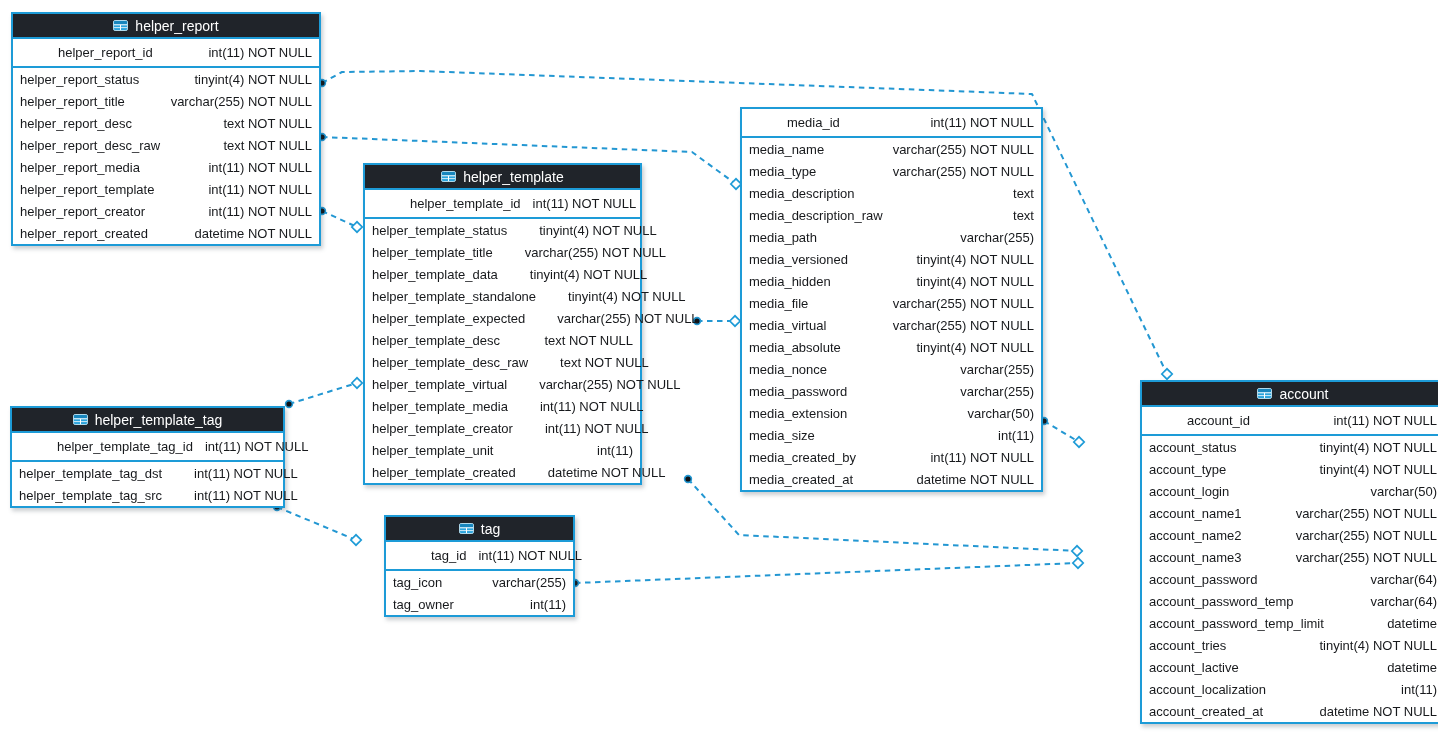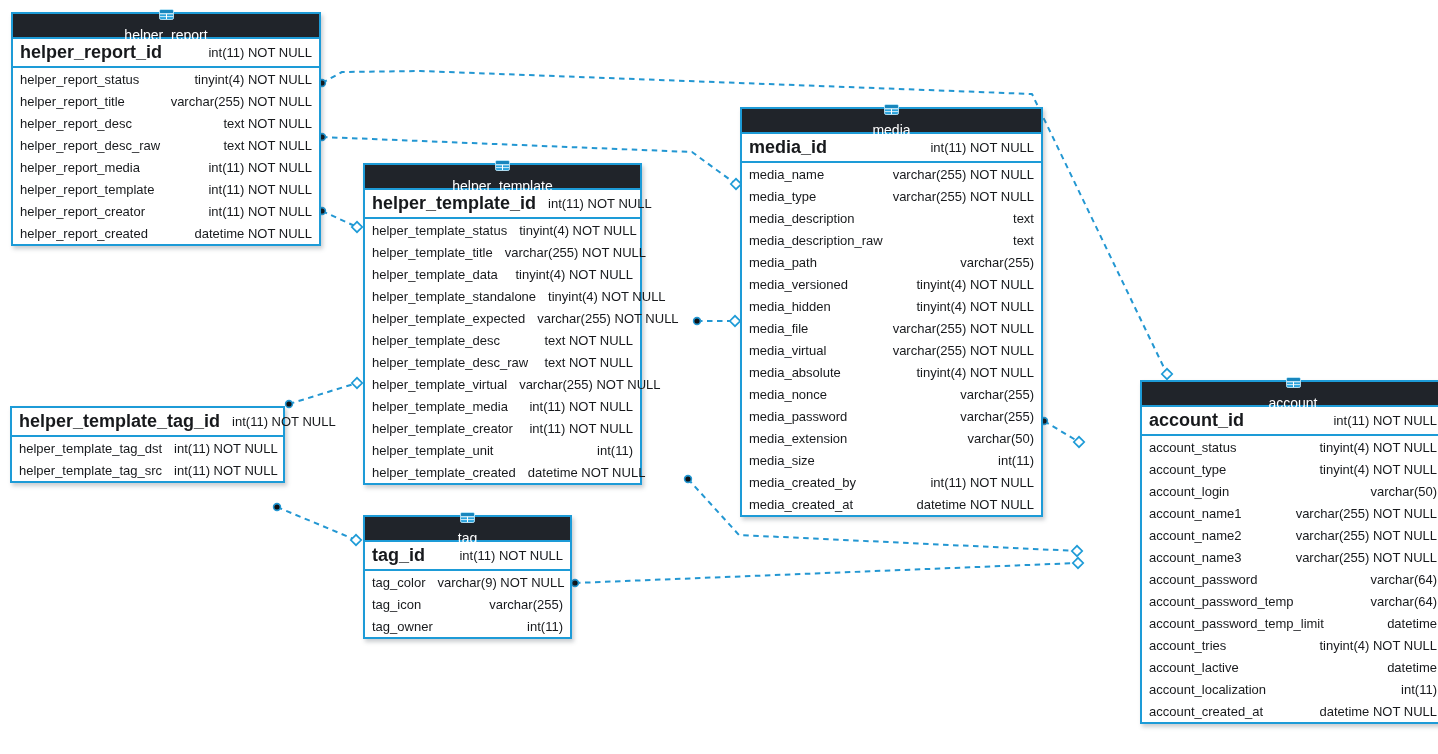--- a/index.html
+++ b/index.html
@@ -34,7 +34,6 @@
     font-size:14px;
     border-bottom:2px solid var(--accent);
     cursor:move;
-    flex-direction:column;
   }
   .ticon{display:inline-flex;align-items:center;}
   .row{

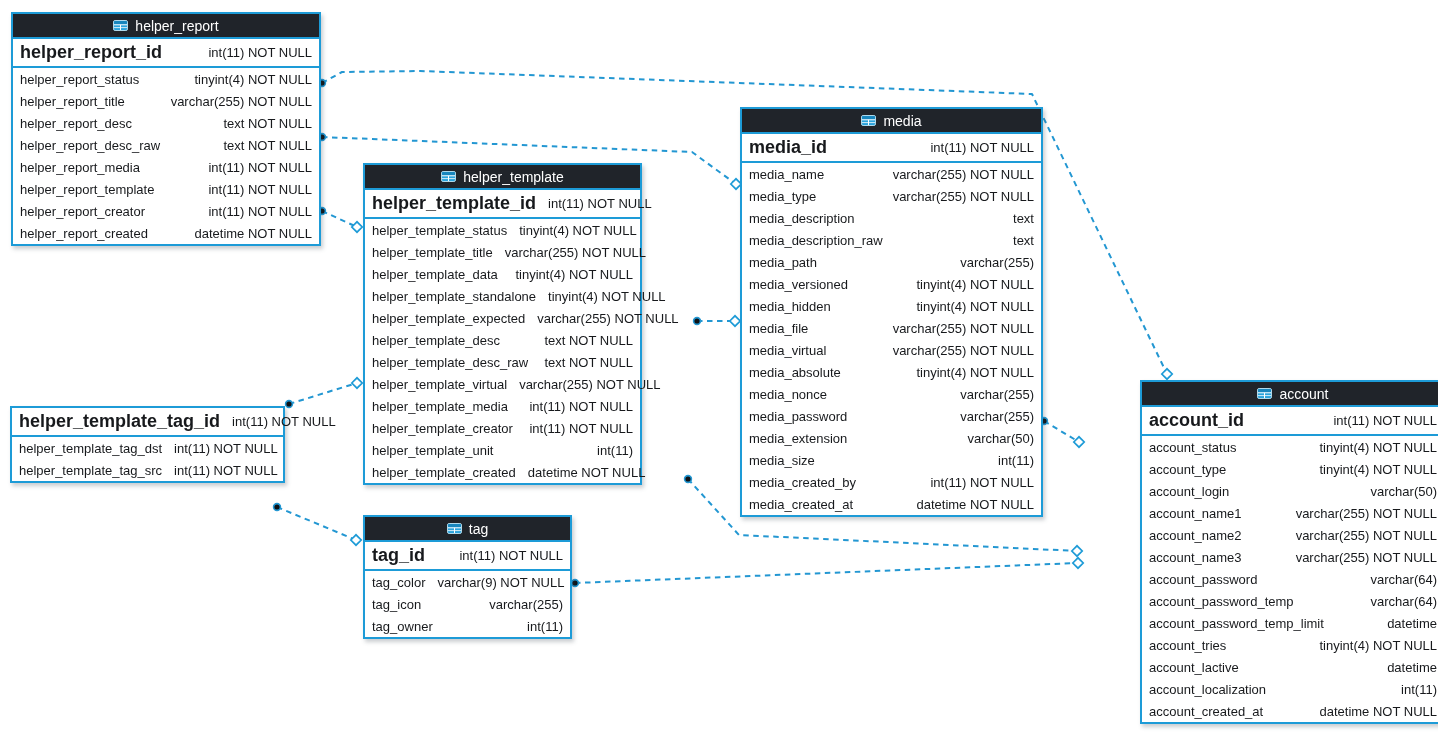--- a/index.html
+++ b/index.html
@@ -45,7 +45,7 @@
     white-space:nowrap;
   }
   .pkrow{height:27px;border-bottom:2px solid var(--accent);}
-  .pkrow .fname{font-weight:bold;font-size:18px;}
+  .pkrow .fname{font-weight:normal;font-size:13px;margin-left:38px;}
   .colrow{height:22px;}
   .fname{white-space:nowrap;}
   .ftype{white-space:nowrap;margin-left:12px;}

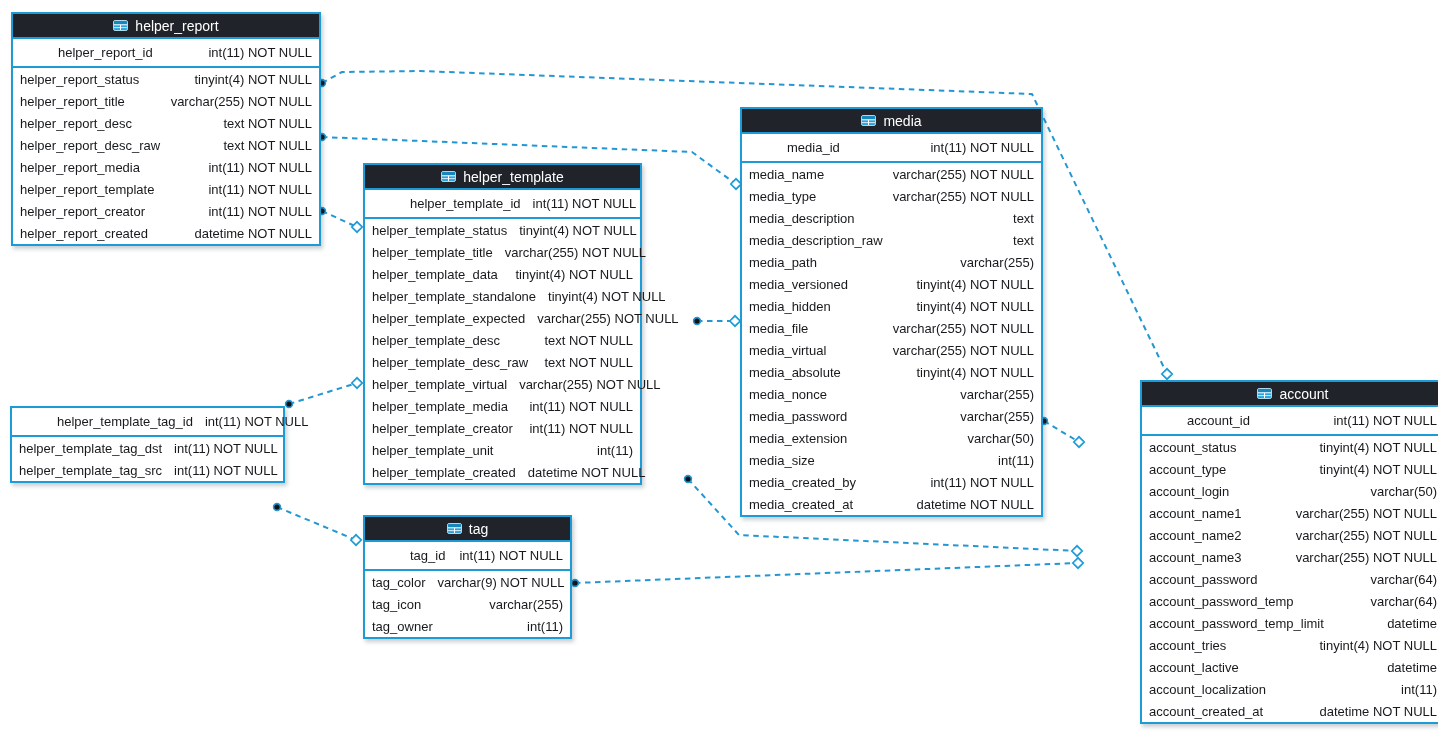--- a/index.html
+++ b/index.html
@@ -46,7 +46,7 @@
   }
   .pkrow{height:27px;border-bottom:2px solid var(--accent);}
   .pkrow .fname{font-weight:normal;font-size:13px;margin-left:38px;}
-  .colrow{height:22px;}
+  .colrow{height:22px;gap:20px;}
   .fname{white-space:nowrap;}
   .ftype{white-space:nowrap;margin-left:12px;}
 </style>

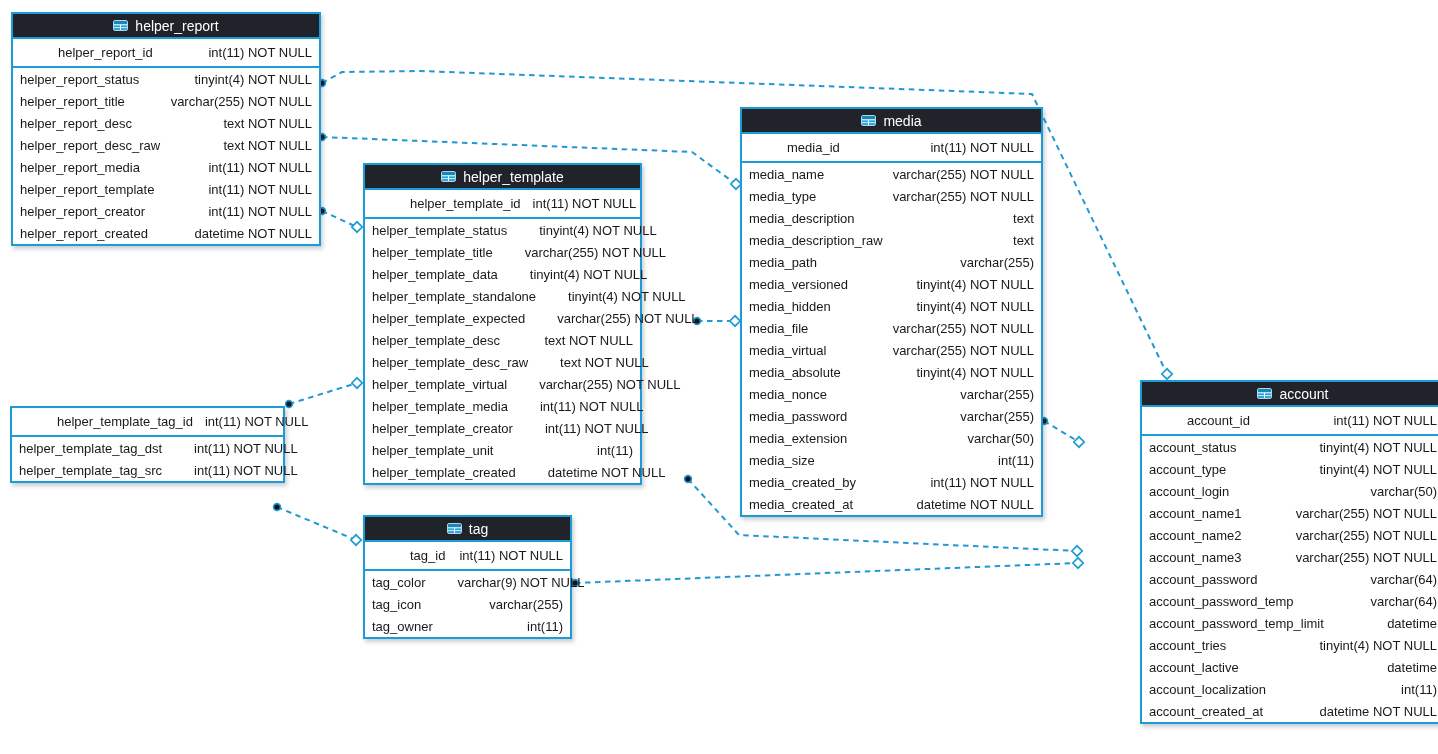--- a/index.html
+++ b/index.html
@@ -263,18 +263,6 @@
         </div>
       </div>
       <div class="db-table" style="left: 740px; top: 107px; width: 303px;">
-        <div class="thead">
-          <span class="ticon">
-            <svg width="15" height="11" viewBox="0 0 15 11">
-              <rect x="0.5" y="0.5" width="14" height="10" rx="1.6" fill="#2aa3dc" stroke="#bfe6f7" stroke-width="0.9"></rect>
-              <rect x="1" y="1" width="13" height="3.2" rx="1" fill="#1886bd"></rect>
-              <line x1="1" y1="4.8" x2="14" y2="4.8" stroke="#ffffff" stroke-width="1"></line>
-              <line x1="7.5" y1="4.8" x2="7.5" y2="10" stroke="#ffffff" stroke-width="1"></line>
-              <line x1="1" y1="7.6" x2="14" y2="7.6" stroke="#ffffff" stroke-width="0.8"></line>
-            </svg>
-          </span>
-          <span>media</span>
-        </div>
         <div class="row pkrow">
           <span class="fname">media_id</span>
           <span class="ftype">int(11) NOT NULL</span>

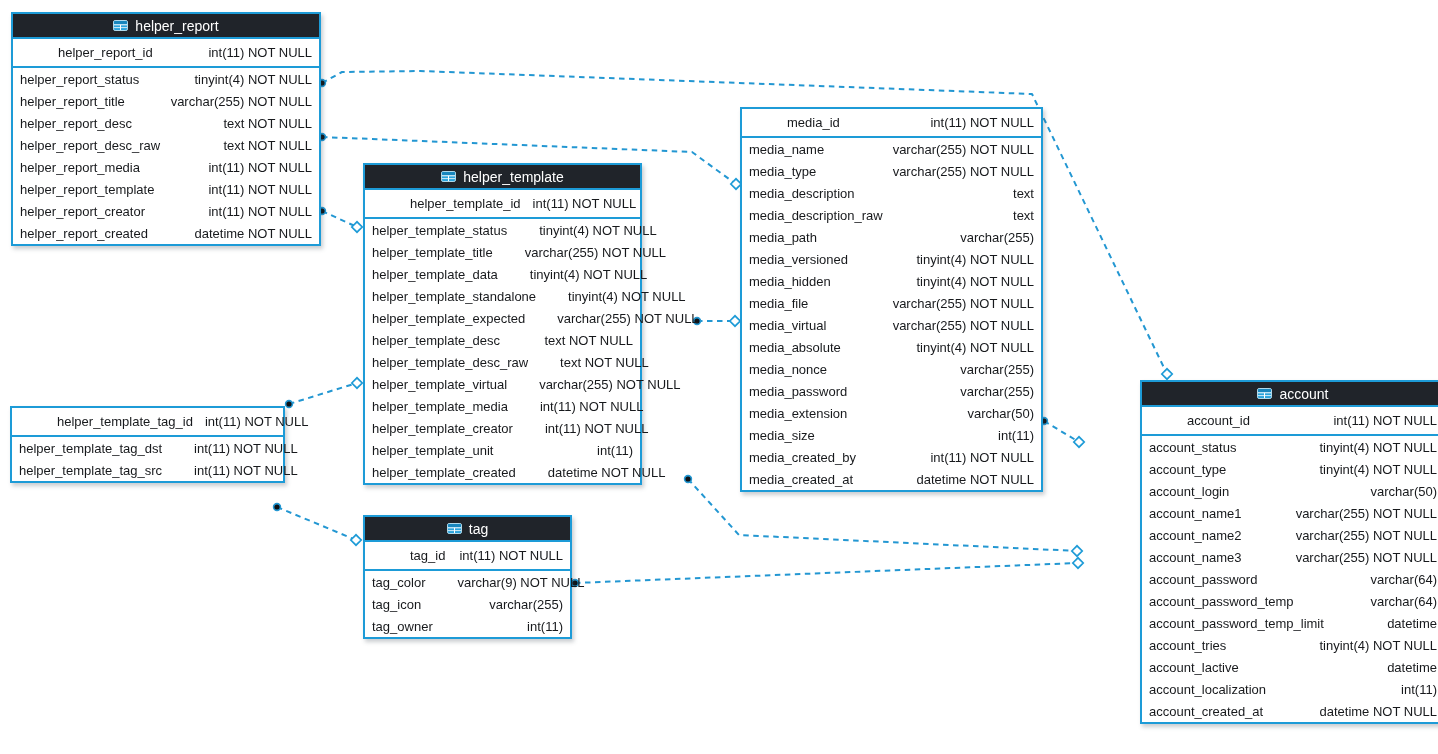--- a/index.html
+++ b/index.html
@@ -219,6 +219,18 @@
         </div>
       </div>
       <div class="db-table" style="left: 10px; top: 406px; width: 275px;">
+        <div class="thead">
+          <span class="ticon">
+            <svg width="15" height="11" viewBox="0 0 15 11">
+              <rect x="0.5" y="0.5" width="14" height="10" rx="1.6" fill="#2aa3dc" stroke="#bfe6f7" stroke-width="0.9"></rect>
+              <rect x="1" y="1" width="13" height="3.2" rx="1" fill="#1886bd"></rect>
+              <line x1="1" y1="4.8" x2="14" y2="4.8" stroke="#ffffff" stroke-width="1"></line>
+              <line x1="7.5" y1="4.8" x2="7.5" y2="10" stroke="#ffffff" stroke-width="1"></line>
+              <line x1="1" y1="7.6" x2="14" y2="7.6" stroke="#ffffff" stroke-width="0.8"></line>
+            </svg>
+          </span>
+          <span>helper_template_tag</span>
+        </div>
         <div class="row pkrow">
           <span class="fname">helper_template_tag_id</span>
           <span class="ftype">int(11) NOT NULL</span>

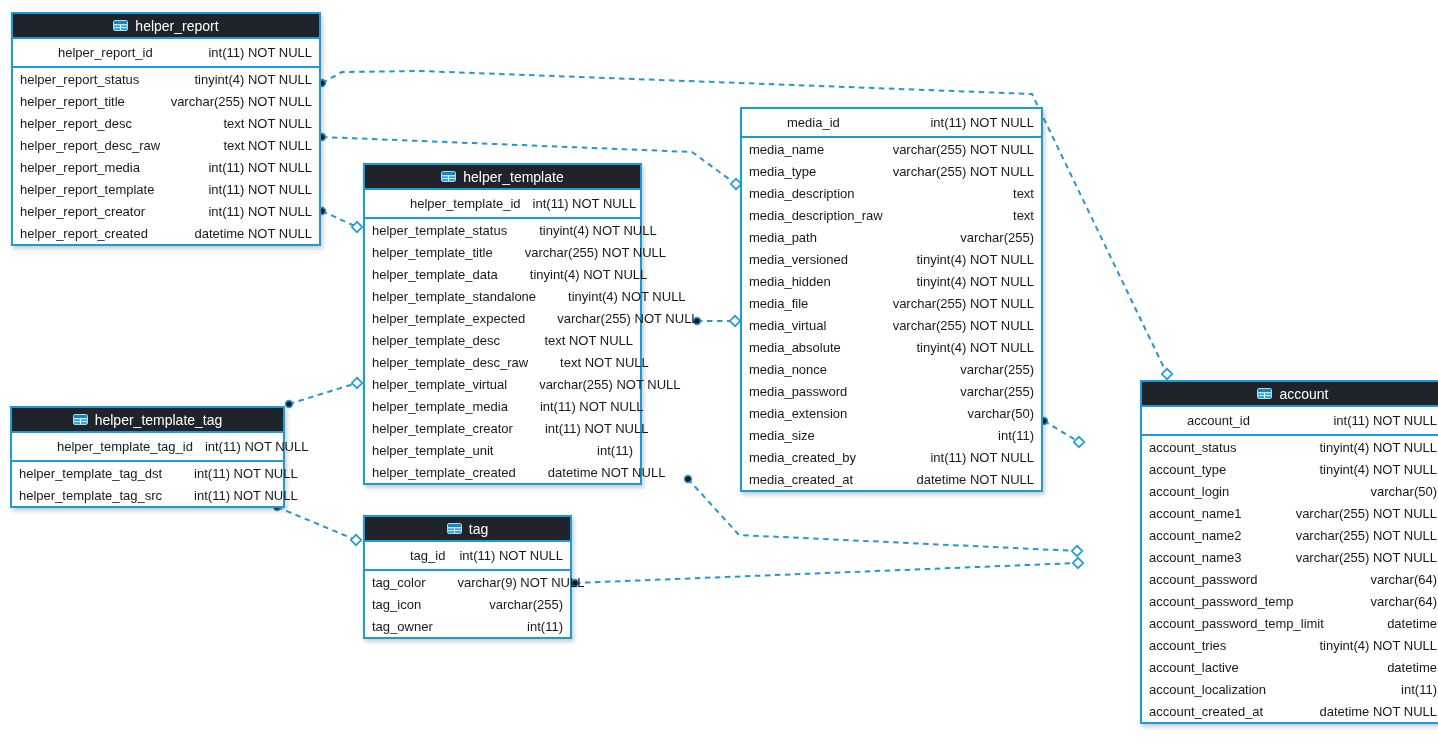--- a/index.html
+++ b/index.html
@@ -244,7 +244,7 @@
           <span class="ftype">int(11) NOT NULL</span>
         </div>
       </div>
-      <div class="db-table" style="left: 363px; top: 515px; width: 209px;">
+      <div class="db-table" style="left: 384px; top: 515px; width: 191px;">
         <div class="thead">
           <span class="ticon">
             <svg width="15" height="11" viewBox="0 0 15 11">

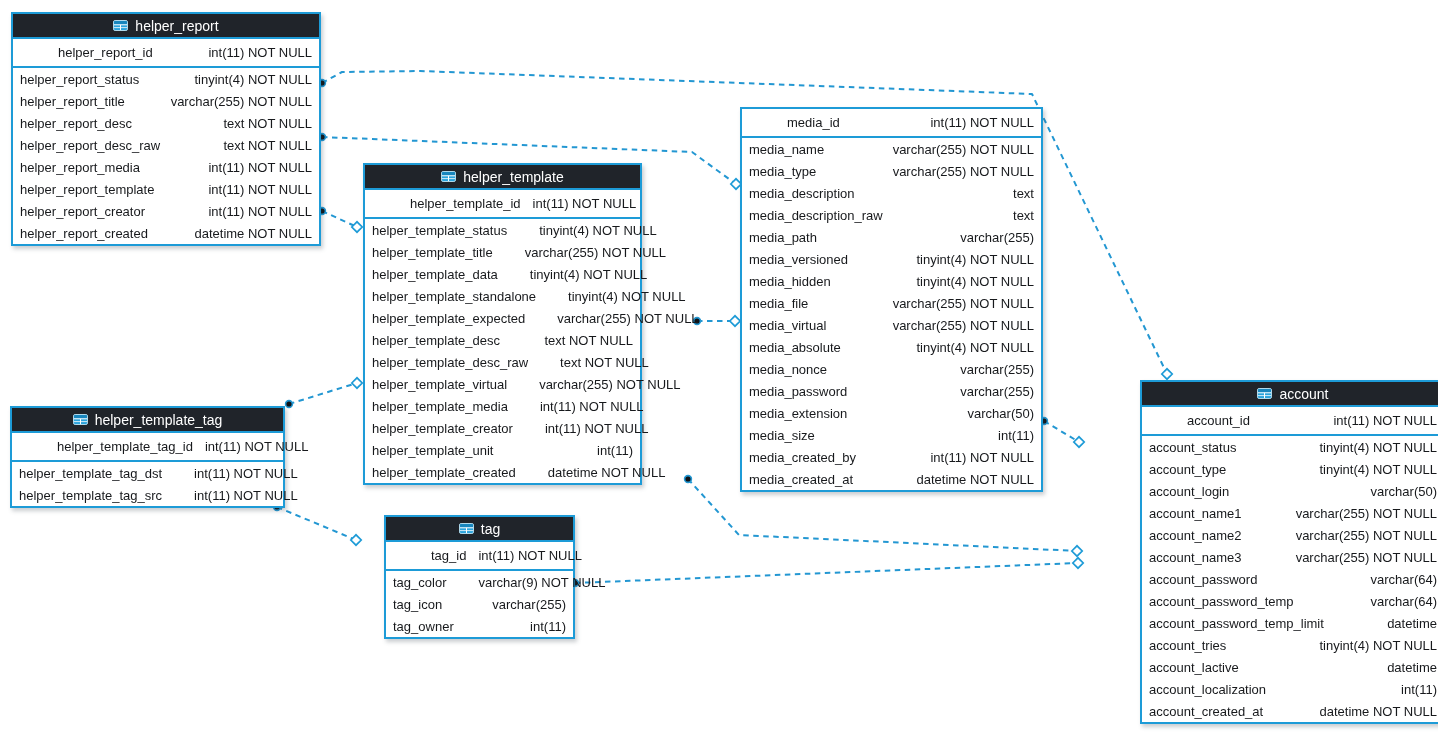--- a/index.html
+++ b/index.html
@@ -262,10 +262,6 @@
           <span class="ftype">int(11) NOT NULL</span>
         </div>
         <div class="row colrow">
-          <span class="fname">tag_color</span>
-          <span class="ftype">varchar(9) NOT NULL</span>
-        </div>
-        <div class="row colrow">
           <span class="fname">tag_icon</span>
           <span class="ftype">varchar(255)</span>
         </div>

